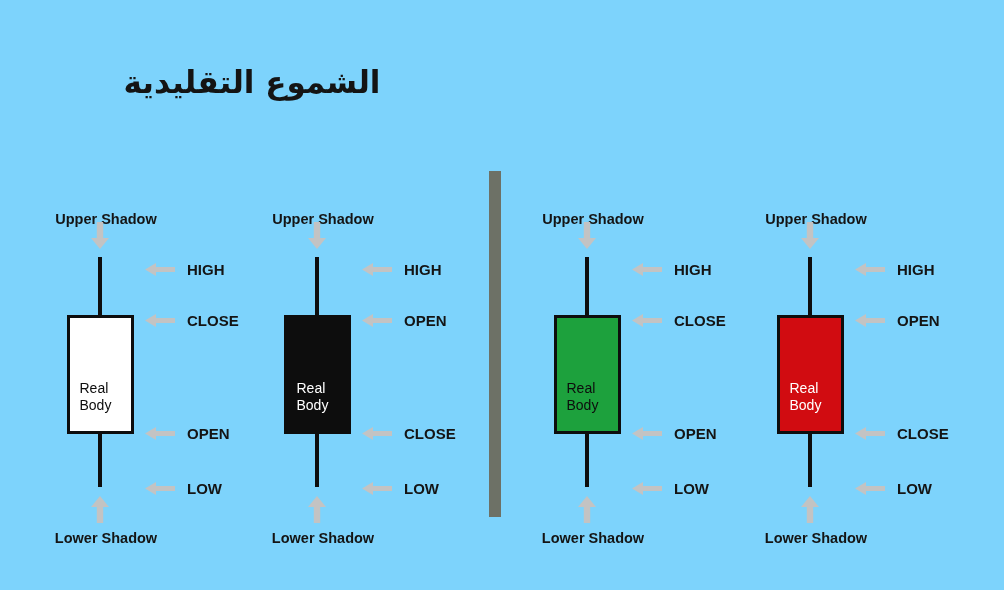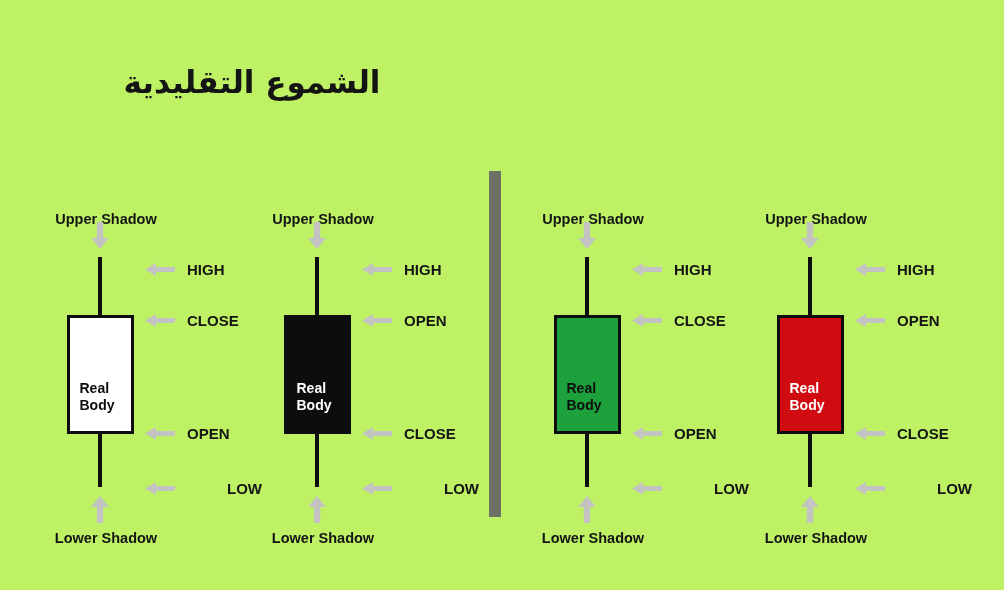--- a/index.html
+++ b/index.html
@@ -11,7 +11,7 @@
     position: relative;
     width: 1004px;
     height: 590px;
-    background: #bef264;
+    background: #7dd3fc;
     overflow: hidden;
   }
 

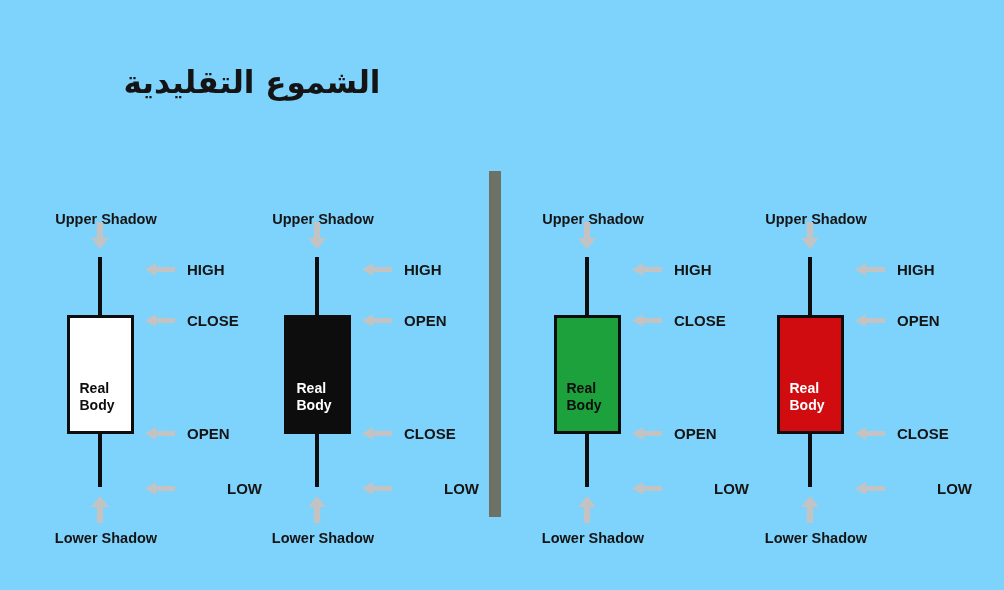--- a/index.html
+++ b/index.html
@@ -90,7 +90,7 @@
     justify-content: center;
   }
   .real-body {
-    font-weight: bold;
+    font-weight: normal;
     font-size: 14px;
     line-height: 1.2;
     width: 42px;

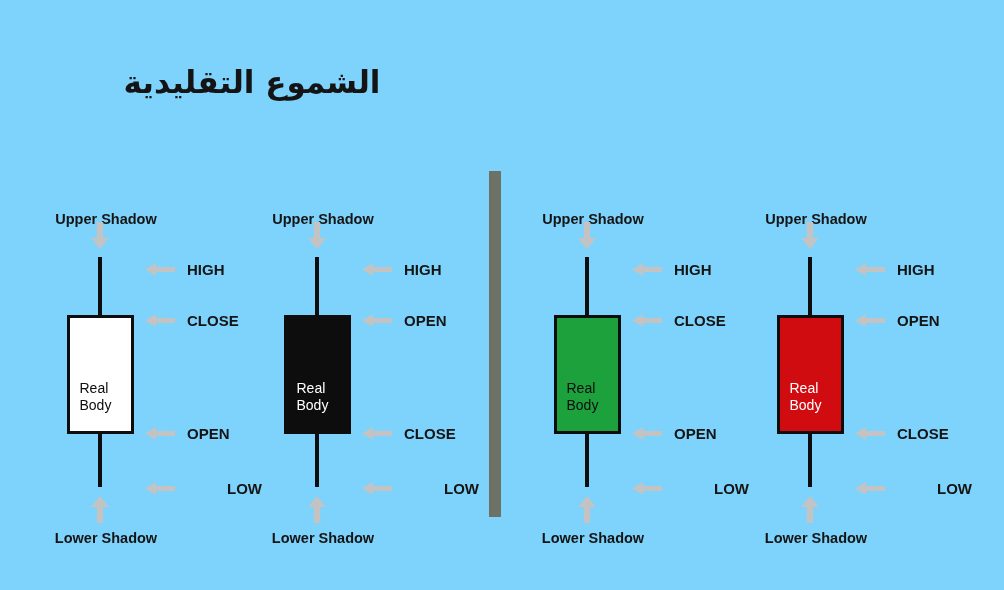--- a/index.html
+++ b/index.html
@@ -109,7 +109,7 @@
   .price-row.row-high   { top: 71px; }
   .price-row.row-top    { top: 122px; }
   .price-row.row-bottom { top: 235px; }
-  .price-row.row-low    { top: 290px; gap: 40px; }
+  .price-row.row-low    { top: 290px; }
   .arrow-left { width: 30px; height: 13px; flex: 0 0 auto; }
   .price-label {
     margin-left: 12px;

